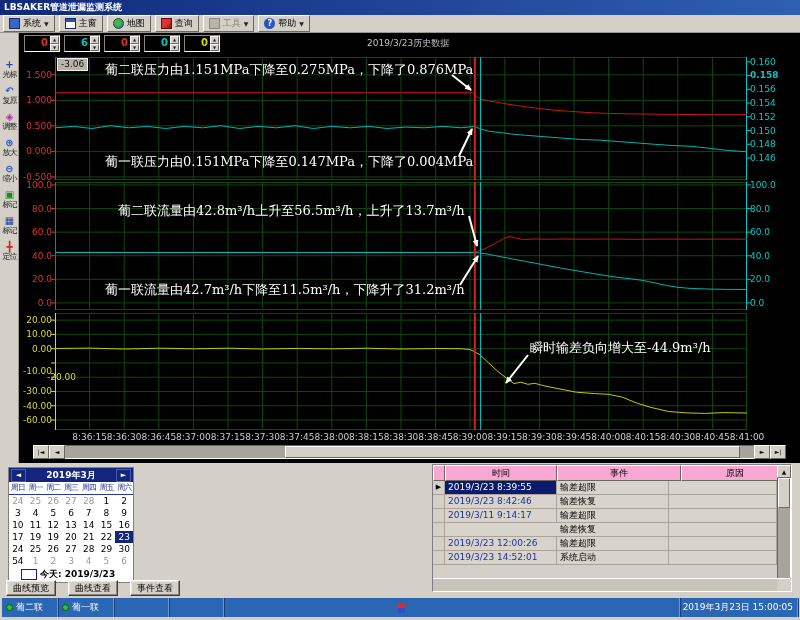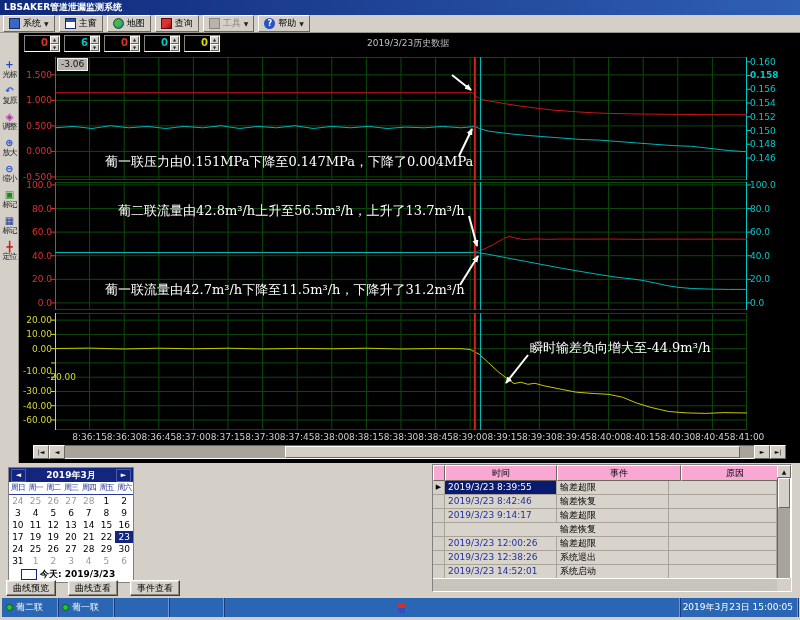--- a/index.html
+++ b/index.html
@@ -279,6 +279,7 @@
           <div class="ytick right" style="top: 68.5251px; color: rgb(0, 200, 200);">0.150</div>
           <div class="ytick right" style="top: 82.2682px; color: rgb(0, 200, 200);">0.148</div>
           <div class="ytick right" style="top: 96.0112px; color: rgb(0, 200, 200);">0.146</div>
+          <div class="anno" style="left: 86px; top: 4px;">葡二联压力由1.151MPa下降至0.275MPa，下降了0.876MPa</div>
           <div class="anno" style="left: 86px; top: 96px;">葡一联压力由0.151MPa下降至0.147MPa，下降了0.004MPa</div>
         </div>
         <div class="cpanel" style="top: 149px; height: 128px;">

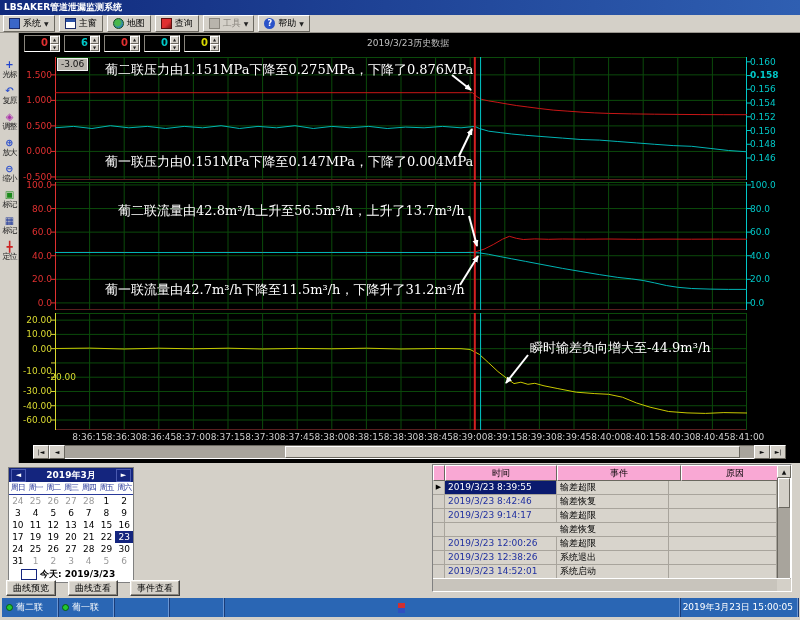--- a/index.html
+++ b/index.html
@@ -552,7 +552,7 @@
         </div>
         <div class="etrow">
           <div class="etrowhdr"></div>
-          <div class="etc time" style="width: 112px;">2019/3/23 9:14:17</div>
+          <div class="etc time" style="width: 112px;">2019/3/11 9:14:17</div>
           <div class="etc" style="width: 112px;">输差超限</div>
           <div class="etc" style="width: 108px;"></div>
         </div>

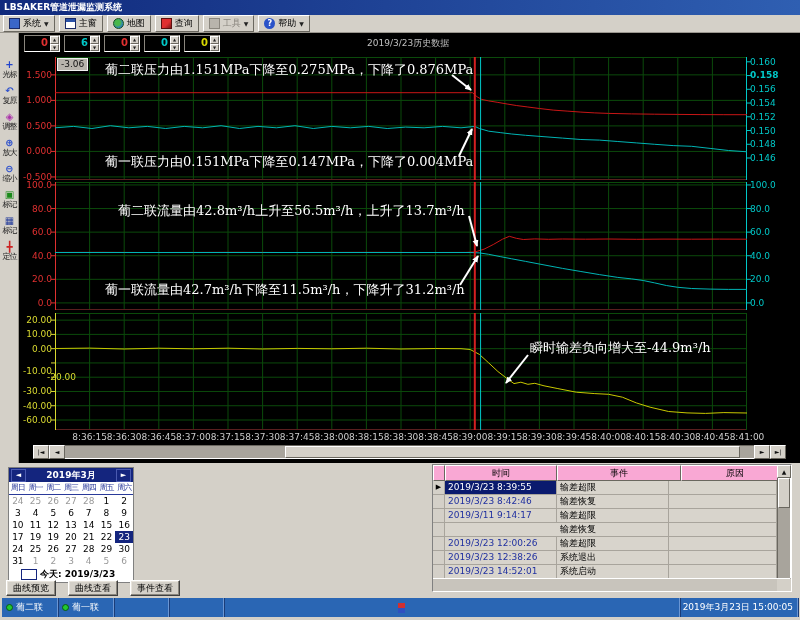--- a/index.html
+++ b/index.html
@@ -511,7 +511,7 @@
           <div class="calcell">30</div>
         </div>
         <div class="calrow">
-          <div class="calcell">31</div>
+          <div class="calcell">54</div>
           <div class="calcell muted">1</div>
           <div class="calcell muted">2</div>
           <div class="calcell muted">3</div>

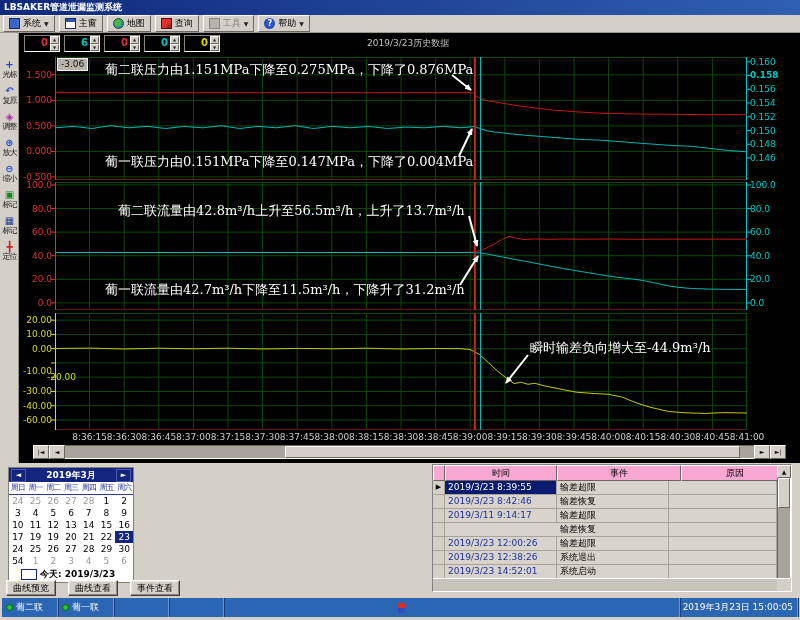--- a/index.html
+++ b/index.html
@@ -570,12 +570,6 @@
         </div>
         <div class="etrow">
           <div class="etrowhdr"></div>
-          <div class="etc time" style="width: 112px;">2019/3/23 12:38:26</div>
-          <div class="etc" style="width: 112px;">系统退出</div>
-          <div class="etc" style="width: 108px;"></div>
-        </div>
-        <div class="etrow">
-          <div class="etrowhdr"></div>
           <div class="etc time" style="width: 112px;">2019/3/23 14:52:01</div>
           <div class="etc" style="width: 112px;">系统启动</div>
           <div class="etc" style="width: 108px;"></div>

